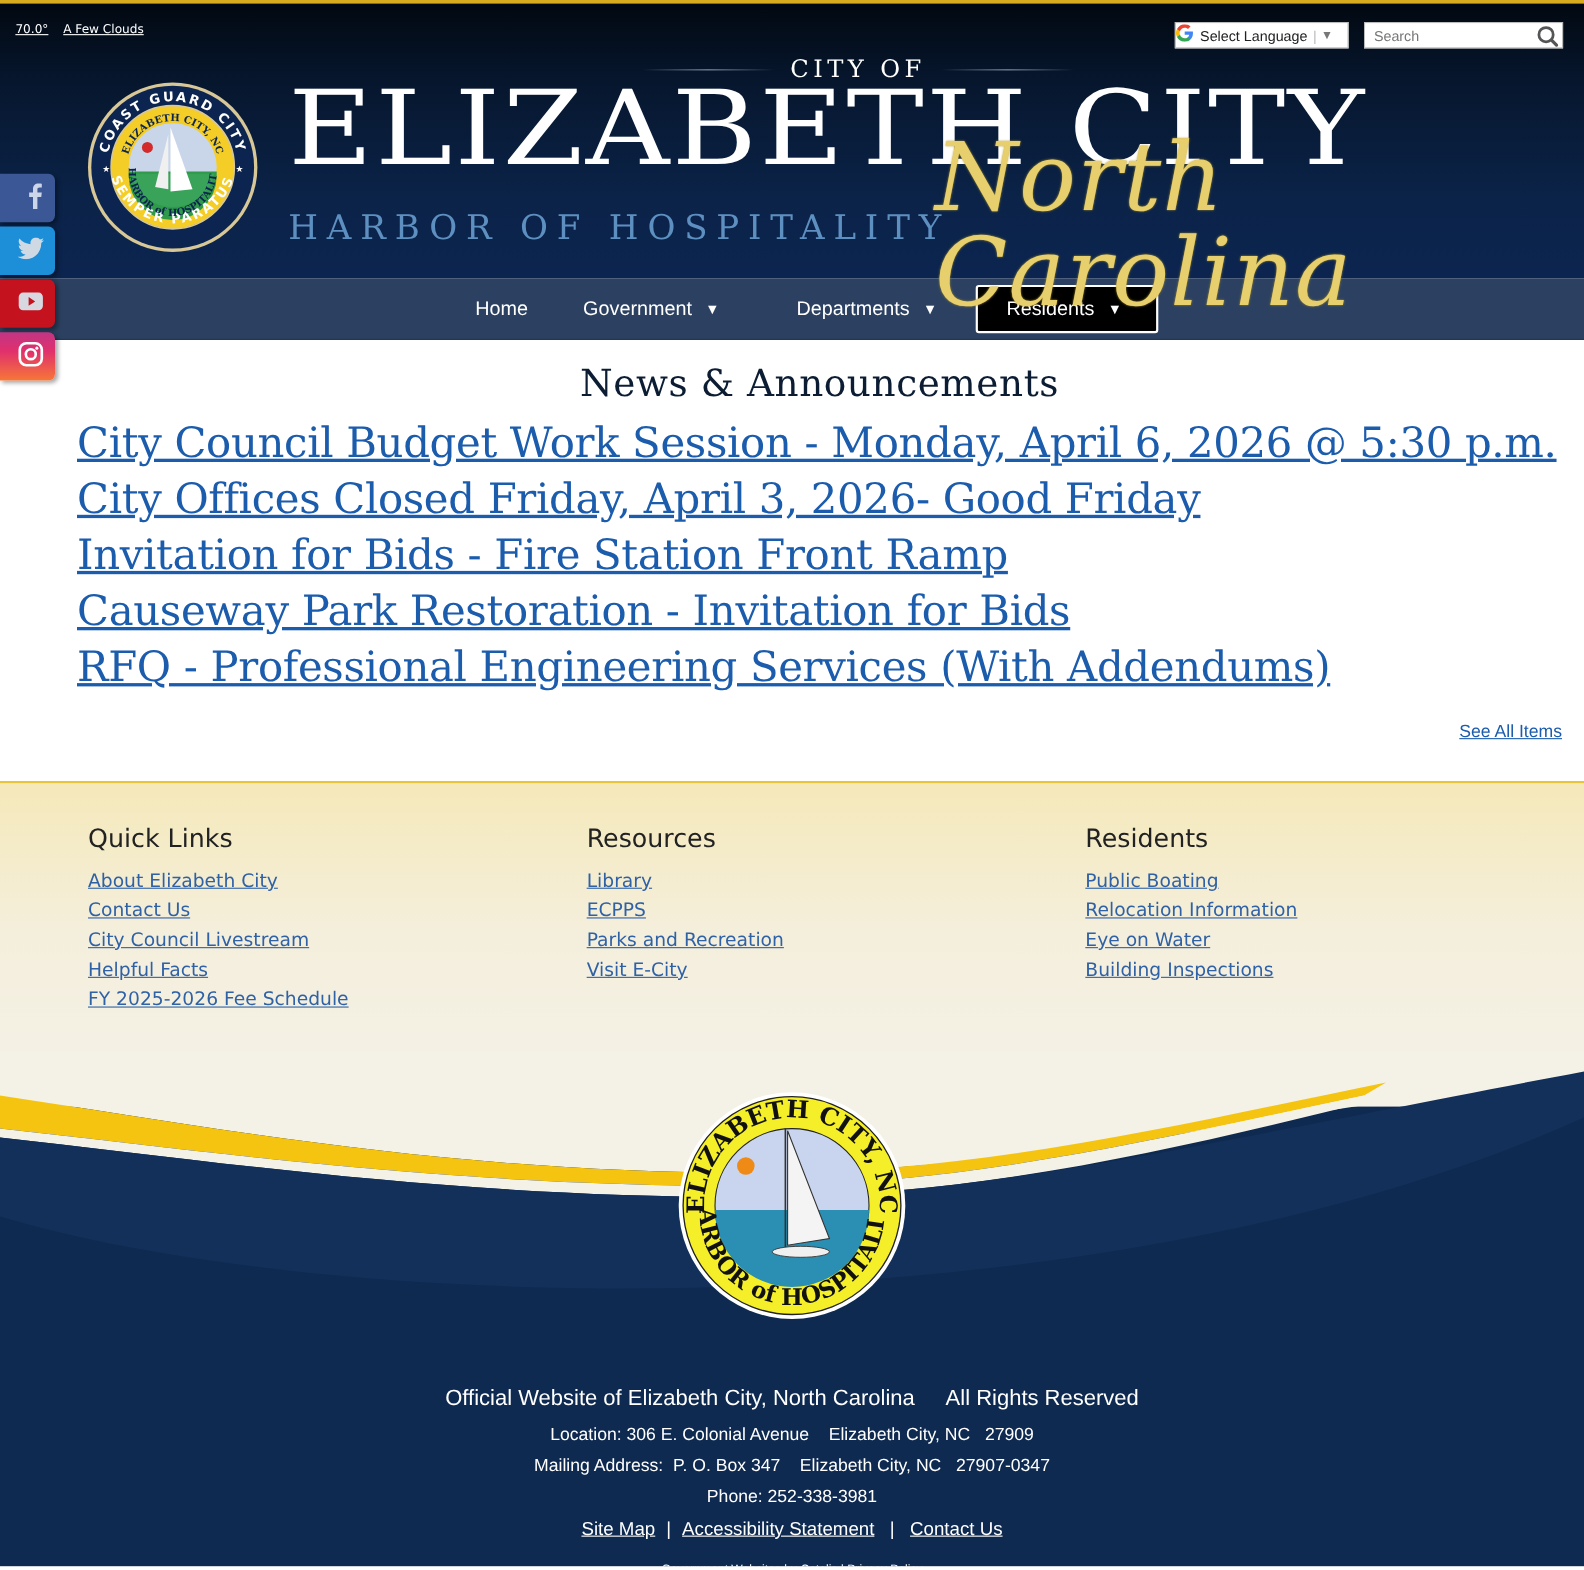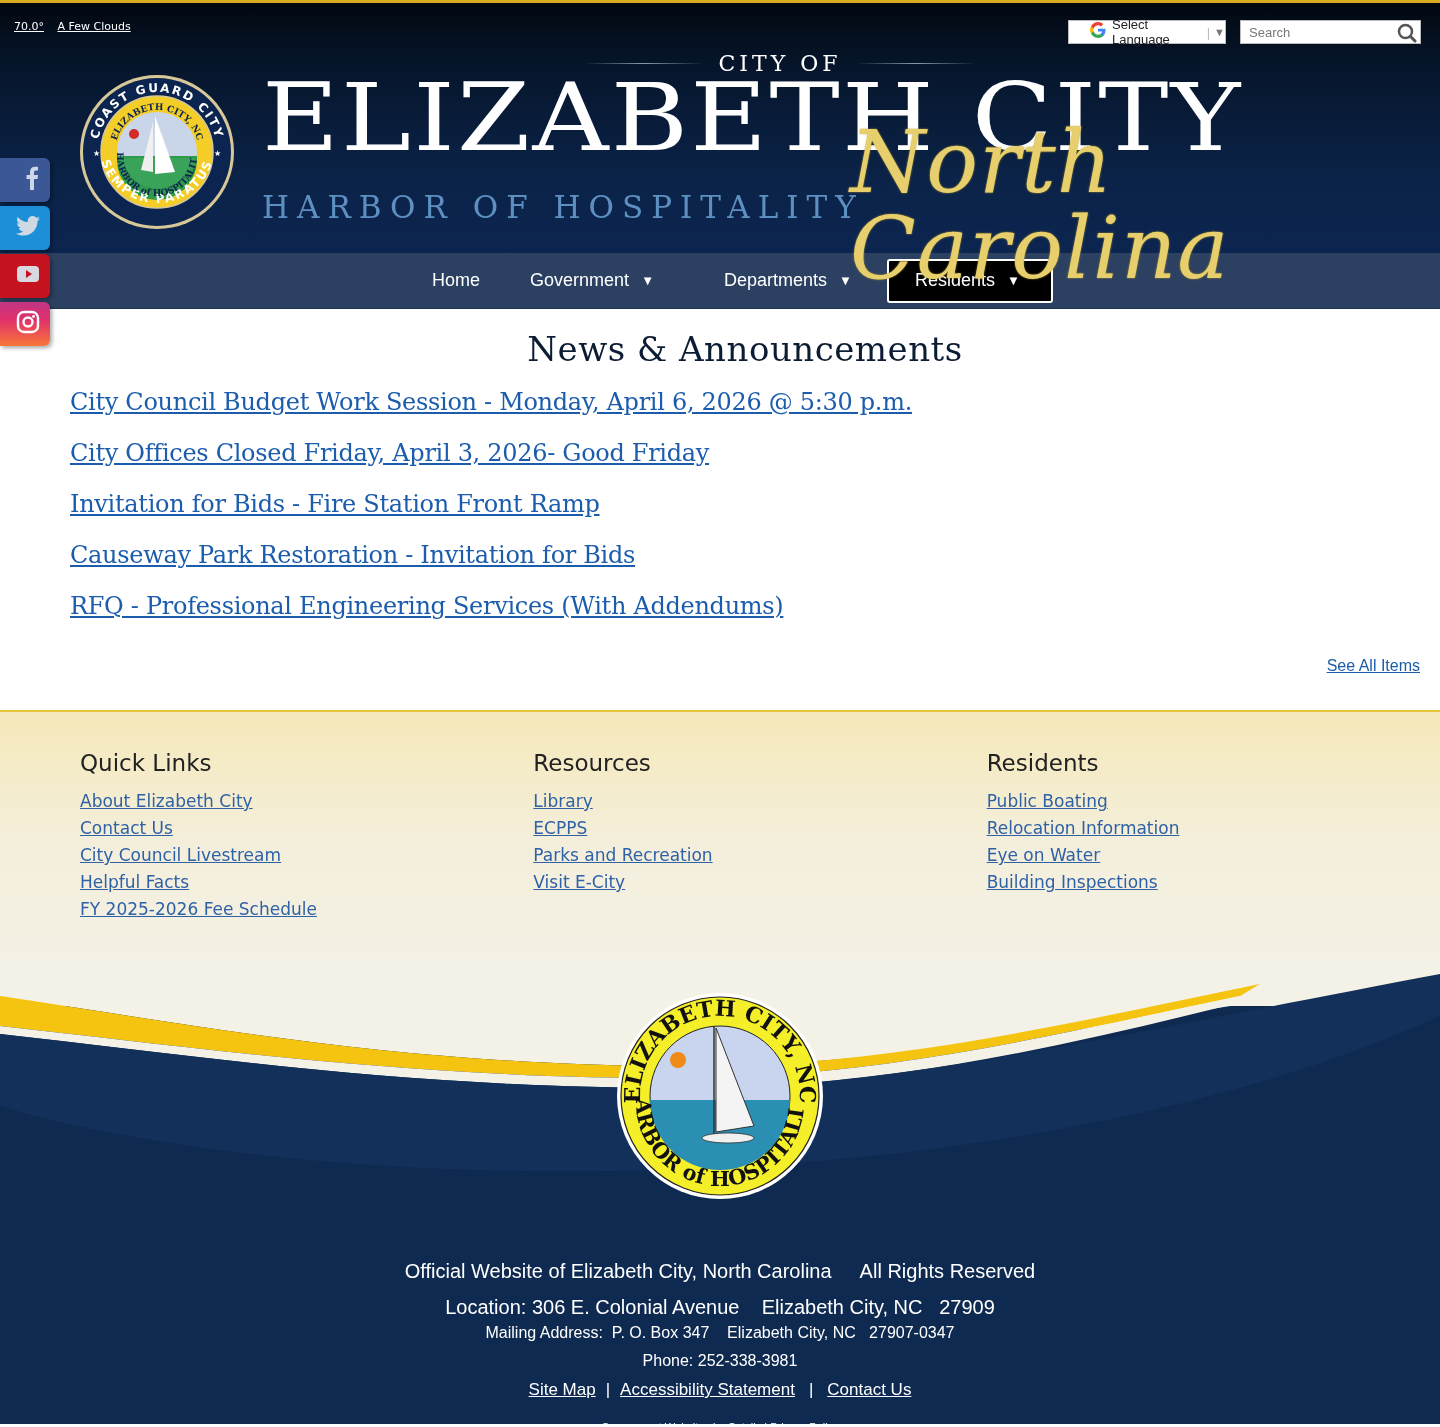--- a/index.html
+++ b/index.html
@@ -10,7 +10,7 @@
   .header { position: relative; height: 253px; background: linear-gradient(180deg, #020810 0%, #06152b 25%, #0b2348 70%, #0c2550 100%); border-top: 3px solid #d8ac1e; }
   .weather { position: absolute; left: 14px; top: 17px; color: #fff; font-family: "DejaVu Sans", sans-serif; font-size: 11px; }
   .weather a { color: #fff; text-decoration: underline; margin-right: 10px; }
-  .lang-select { position: absolute; left: 1068px; top: 17px; width: 158px; height: 24px; background: #fff; border: 1px solid #bbb; display: flex; align-items: center; font-size: 13px; color: #222; padding-left: 21px; }
+  .lang-select { position: absolute; left: 1068px; top: 17px; width: 158px; height: 24px; background: #fff; border: 1px solid #bbb; display: flex; align-items: center; font-size: 13px; color: #222; padding-left: 0; }
   .lang-select .g { font-weight: bold; font-size: 16px; margin-right: 6px; color: #4285f4; }
   .lang-select .sep { color: #bbb; margin: 0 4px 0 5px; }
   .lang-select .arrow { color: #777; font-size: 11px; }

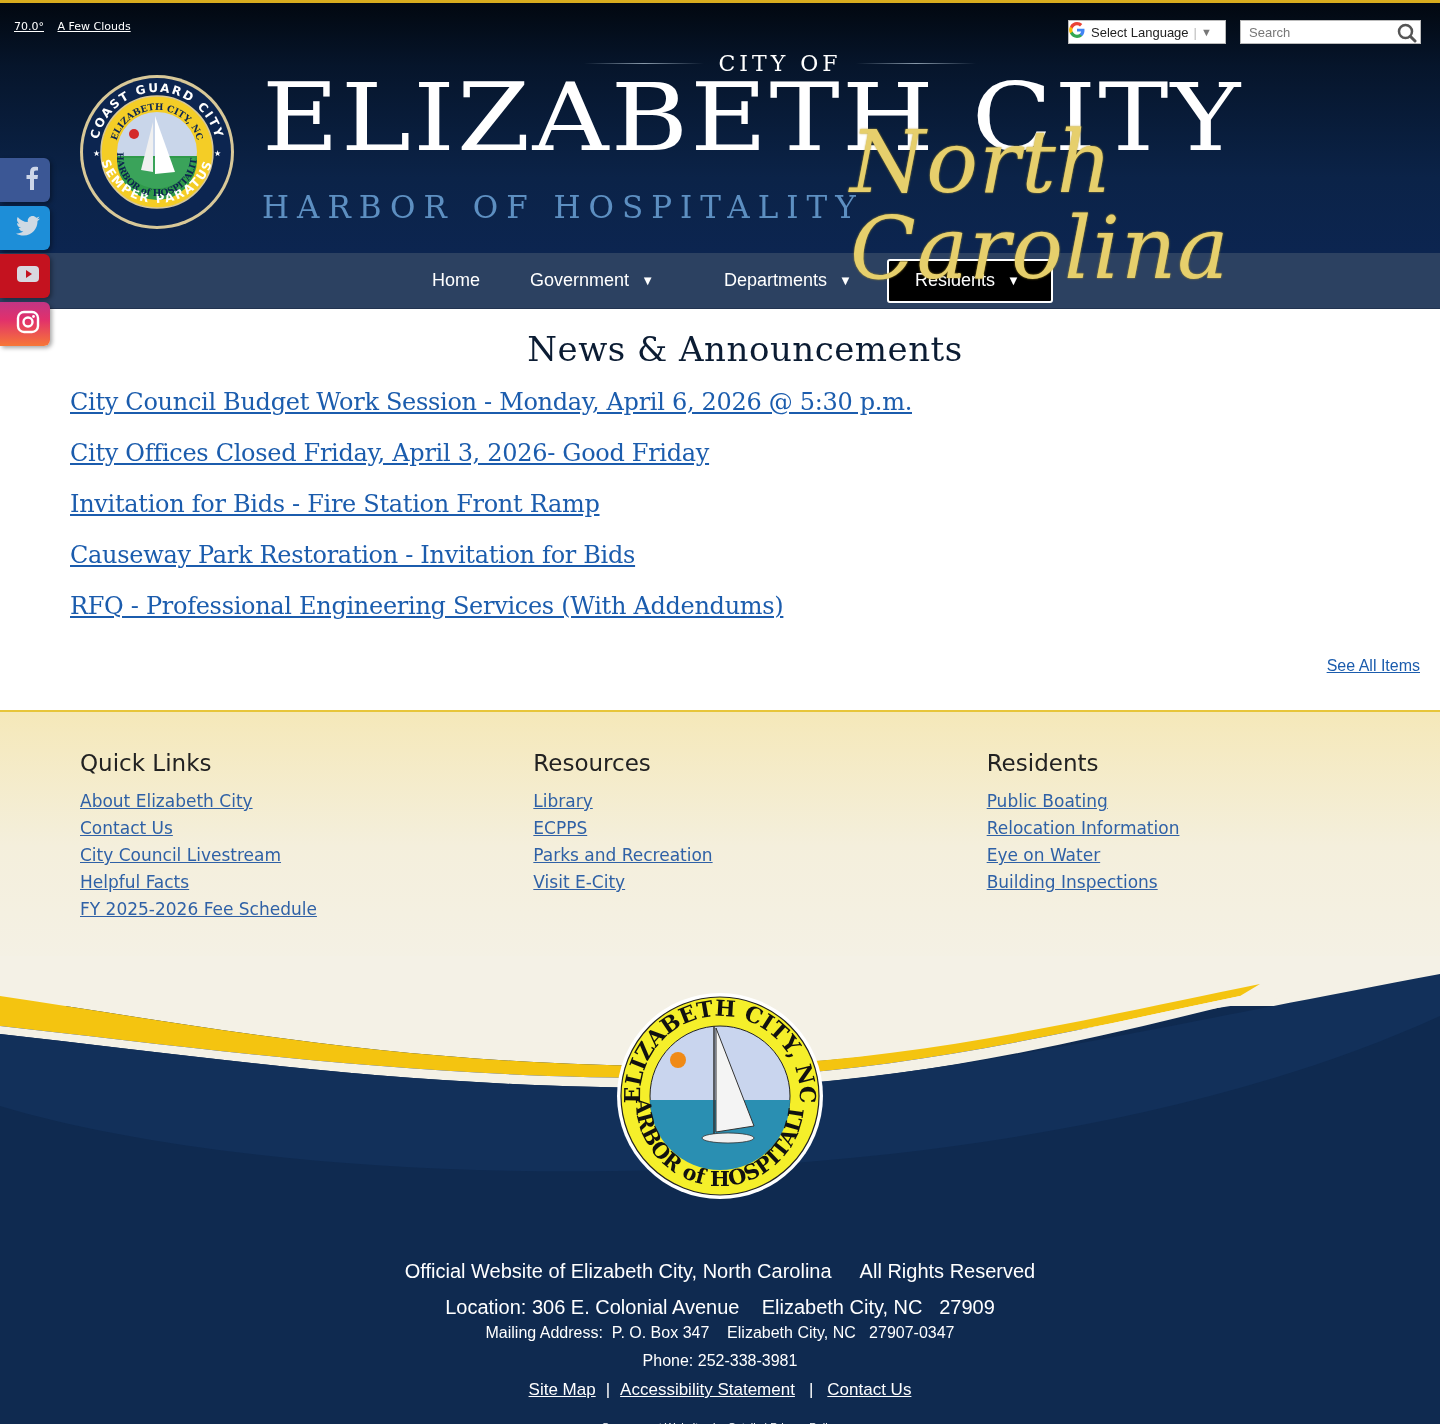--- a/index.html
+++ b/index.html
@@ -44,7 +44,7 @@
   
   .news { padding: 20px 20px 0 70px; height: 401px; position: relative; }
   .news h2 { text-align: center; font-family: "DejaVu Serif", serif; font-weight: normal; color: #0b1c33; font-size: 34px; margin: 0 0 14px 0; padding-left: 0; letter-spacing: 0.5px; }
-  .news-list a { display: block; font-family: "DejaVu Serif", serif; color: #1b5cad; font-size: 24px; margin-bottom: 13px; line-height: 38px; letter-spacing: -0.3px; }
+  .news-list a { display: block; font-family: "DejaVu Serif", serif; color: #1b5cad; font-size: 38px; margin-bottom: 13px; line-height: 38px; letter-spacing: -0.3px; }
   .see-all { position: absolute; right: 20px; top: 348px; color: #1b5cad; font-size: 16px; }
 
   

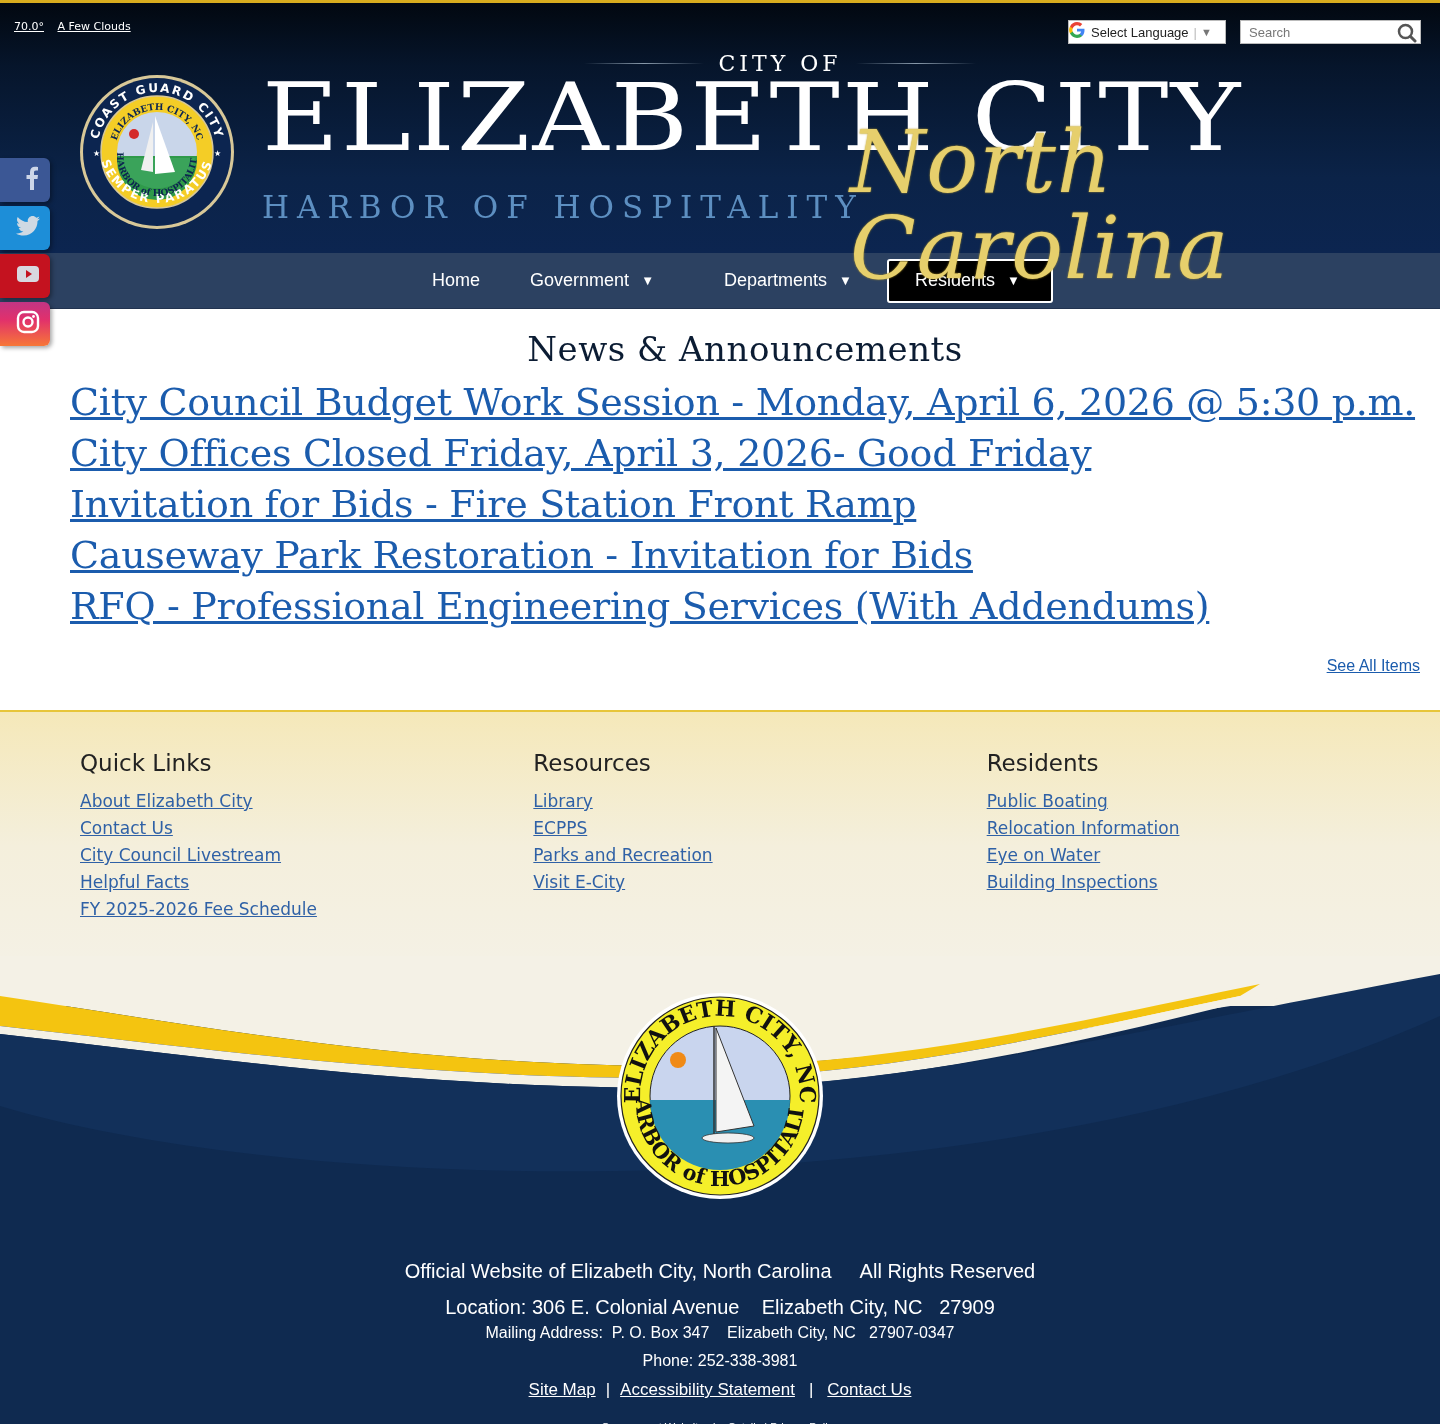--- a/index.html
+++ b/index.html
@@ -60,7 +60,7 @@
   .bottom-text { position: absolute; left: 0; width: 1440px; text-align: center; color: #fff; font-family: Liberation Sans, sans-serif; }
   .official { top: 288px; font-size: 20px; }
   .official span + span { margin-left: 28px; }
-  .addr1 { top: 324px; font-size: 20px; }
+  .addr1 { top: 324px; font-size: 16px; }
   .addr2 { top: 352px; font-size: 16px; }
   .phone { top: 380px; font-size: 16px; }
   .bot-links { top: 408px; font-size: 17px; }

